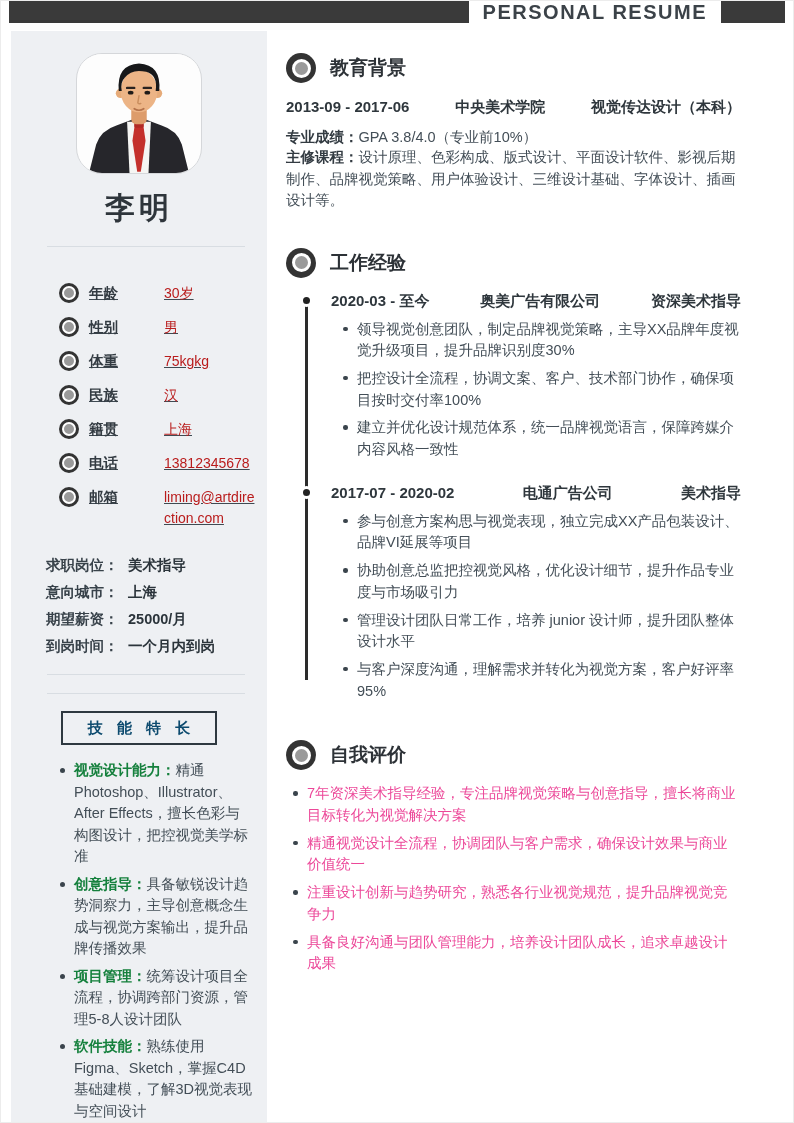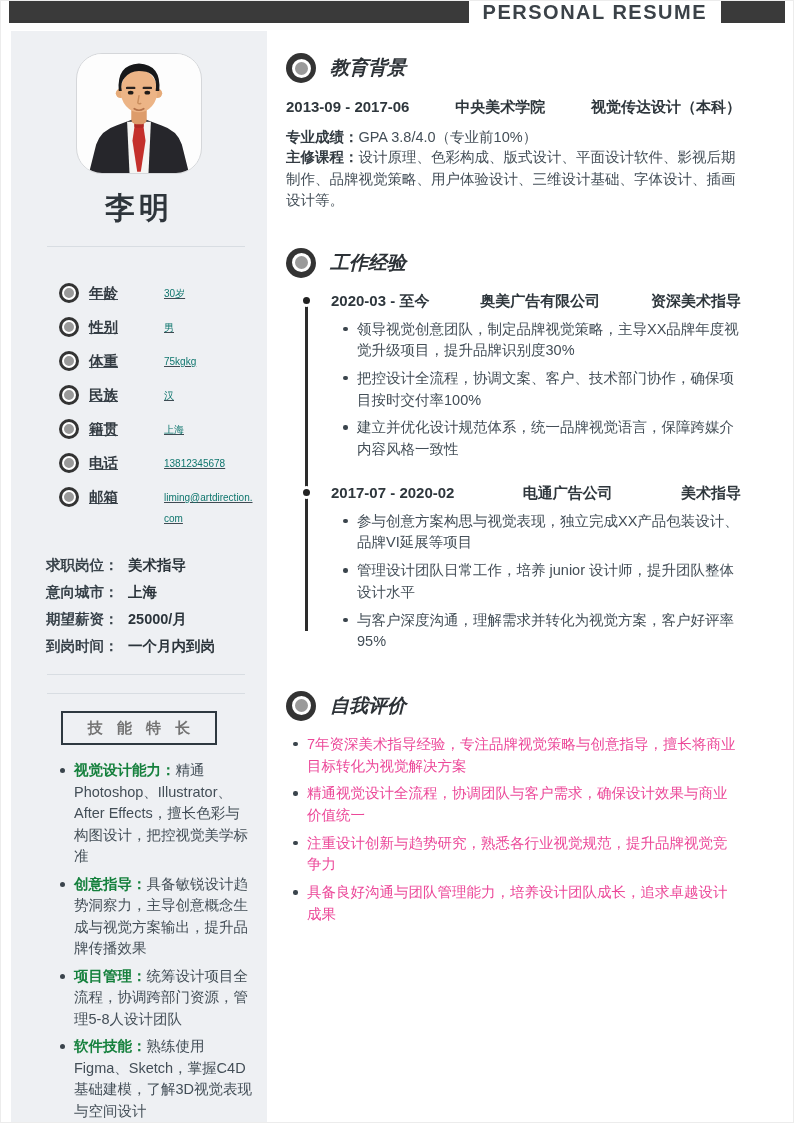--- a/index.html
+++ b/index.html
@@ -57,7 +57,7 @@
 
   
   .content { position:absolute; left:285px; top:52px; width:455px; }
-  .sec-header { display:flex; align-items:center;font-style:italic; }
+  .sec-header { display:flex; align-items:center; }
   .donut-lg { flex:0 0 auto; width:30px; height:30px; border-radius:50%; background:#333;
               display:flex; align-items:center; justify-content:center; }
   .donut-lg::before { content:""; width:13px; height:13px; border-radius:50%;

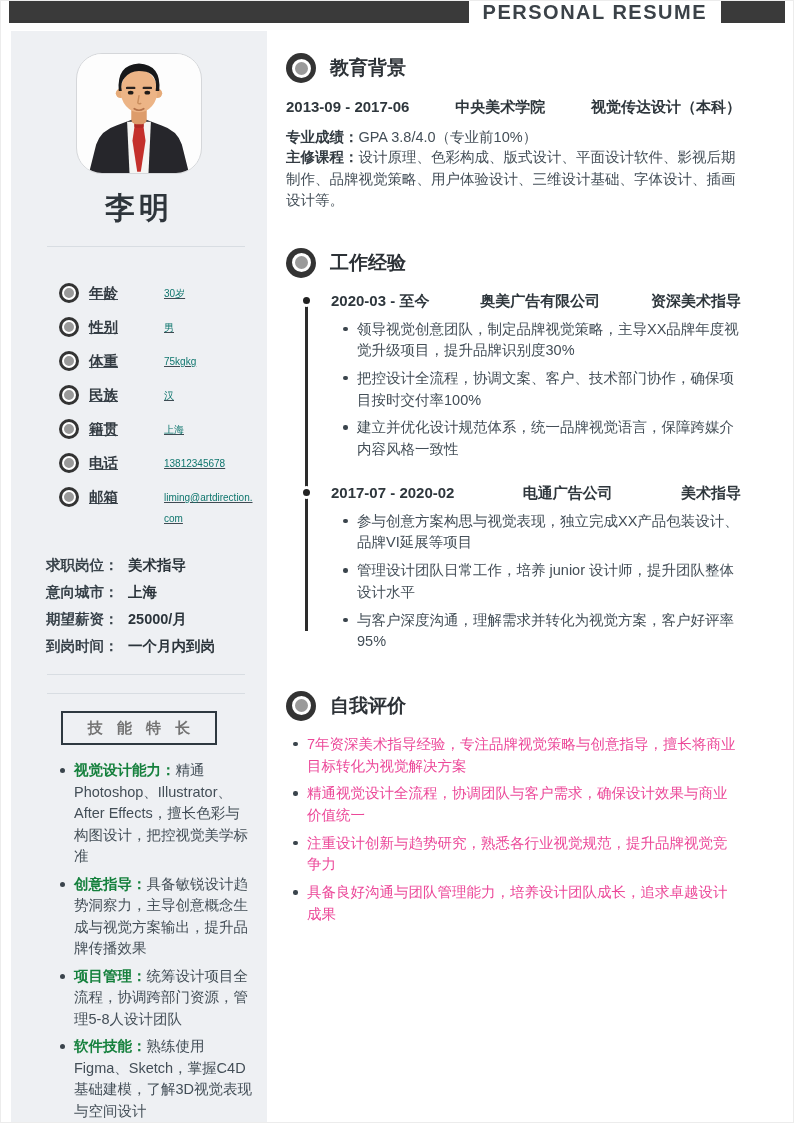--- a/index.html
+++ b/index.html
@@ -35,7 +35,7 @@
                       background:#9a9a9a; border:2.5px solid #fff; }
   .info-label { width:75px; margin-left:10px; font-size:14.5px; font-weight:bold;
                 color:#333b42; line-height:21px; }
-  .info-value { flex:1; font-size:10px; color:#0f766e; line-height:21px;
+  .info-value { flex:1; font-size:14px; color:#b91c1c; line-height:21px;
                 word-break:break-all; }
 
   .intent { margin:26px 12px 0 35px; }

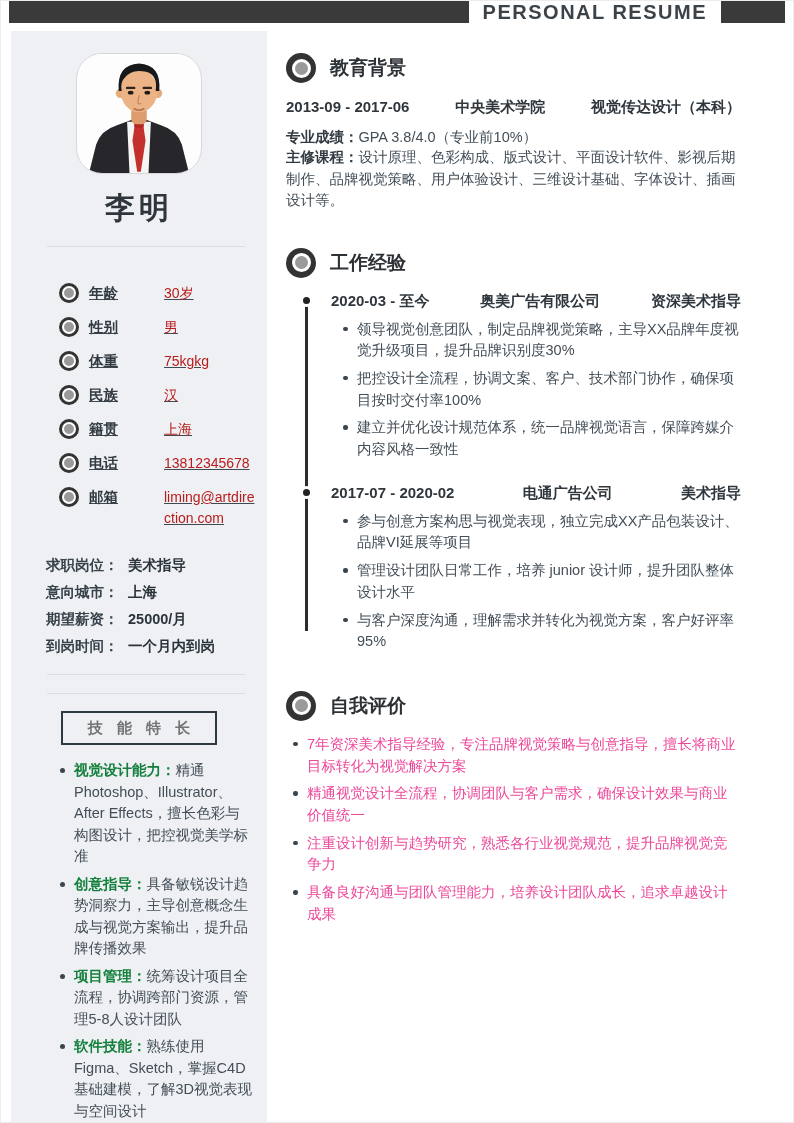--- a/index.html
+++ b/index.html
@@ -264,6 +264,7 @@
           </div>
           <ul class="bullets">
             <li>参与创意方案构思与视觉表现，独立完成XX产品包装设计、品牌VI延展等项目</li>
+            <li>协助创意总监把控视觉风格，优化设计细节，提升作品专业度与市场吸引力</li>
             <li>管理设计团队日常工作，培养 junior 设计师，提升团队整体设计水平</li>
             <li>与客户深度沟通，理解需求并转化为视觉方案，客户好评率95%</li>
           </ul>

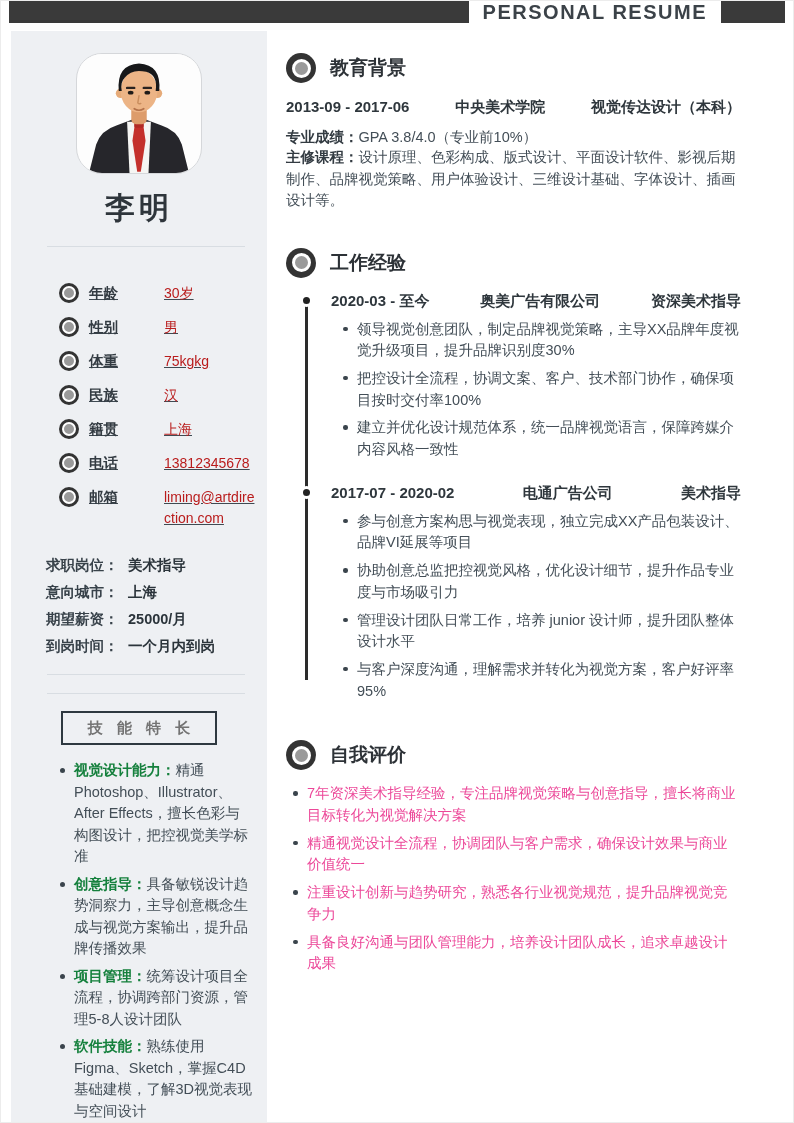--- a/index.html
+++ b/index.html
@@ -47,7 +47,7 @@
 
   .skills-box { width:156px; margin:17px auto 0; border:2px solid #2e3840;
                 text-align:center; padding:6px 0 5px; font-size:15px; font-weight:bold;
-                color:#737373; letter-spacing:5px; text-indent:5px; }
+                color:#0c4a6e; letter-spacing:5px; text-indent:5px; }
   .skills-list { list-style:none; margin:15px 13px 0 49px; }
   .skills-list li { position:relative; padding-left:14px; font-size:14.5px;
                     line-height:21.5px; color:#434e57; margin-bottom:6px; }

